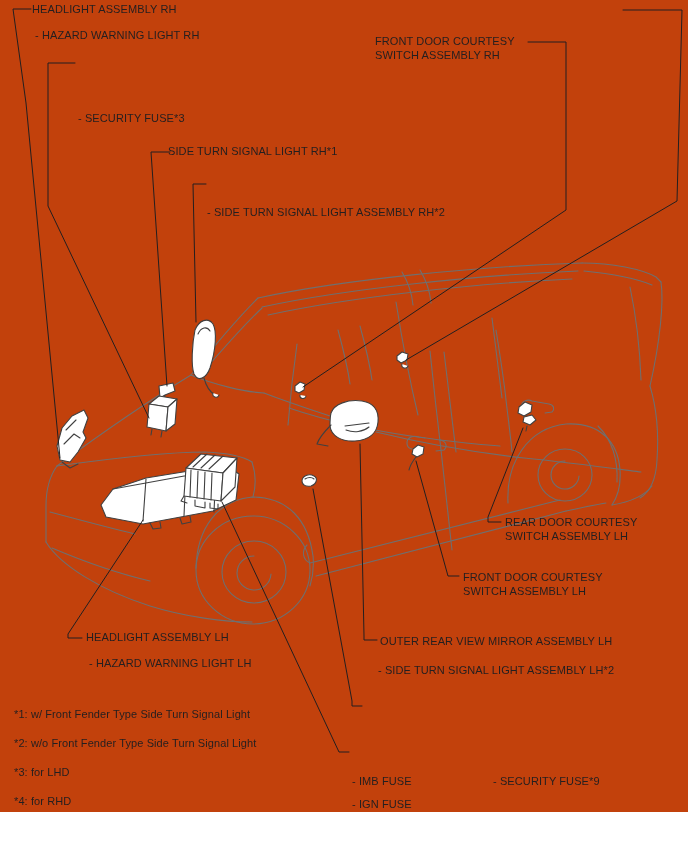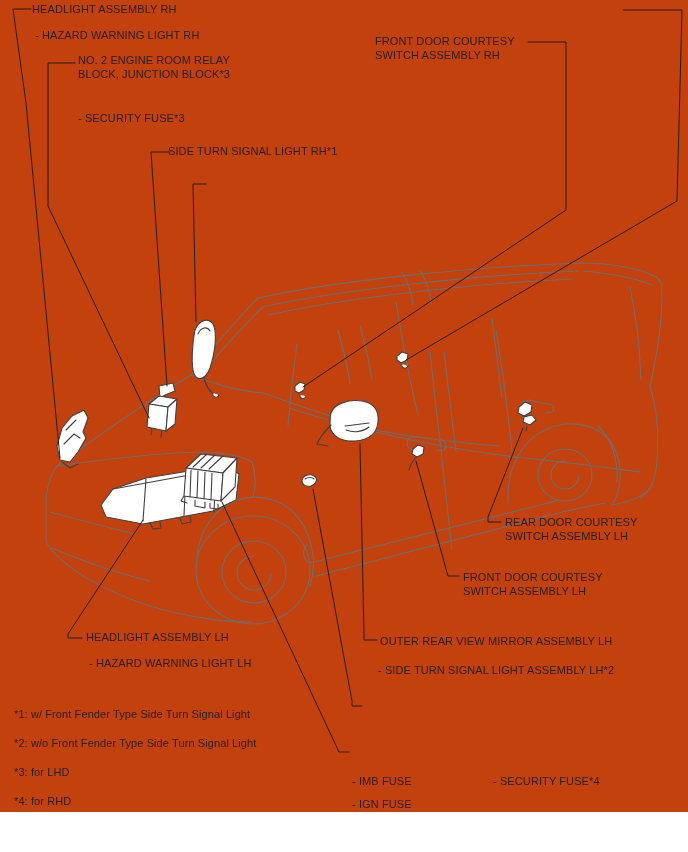--- a/index.html
+++ b/index.html
@@ -172,10 +172,6 @@
   <div class="lbl" style="left:32px;top:2px">HEADLIGHT ASSEMBLY RH</div>
   <div class="lbl" style="left:35px;top:28px">- HAZARD WARNING LIGHT RH</div>
 
-  <div class="lbl" style="left:78px;top:53px">
-    <span>NO. 2 ENGINE ROOM RELAY</span><br>
-    <span>BLOCK, JUNCTION BLOCK*3</span>
-  </div>
   <div class="lbl" style="left:78px;top:111px">- SECURITY FUSE*3</div>
 
   <div class="lbl" style="left:168px;top:144px">SIDE TURN SIGNAL LIGHT RH*1</div>

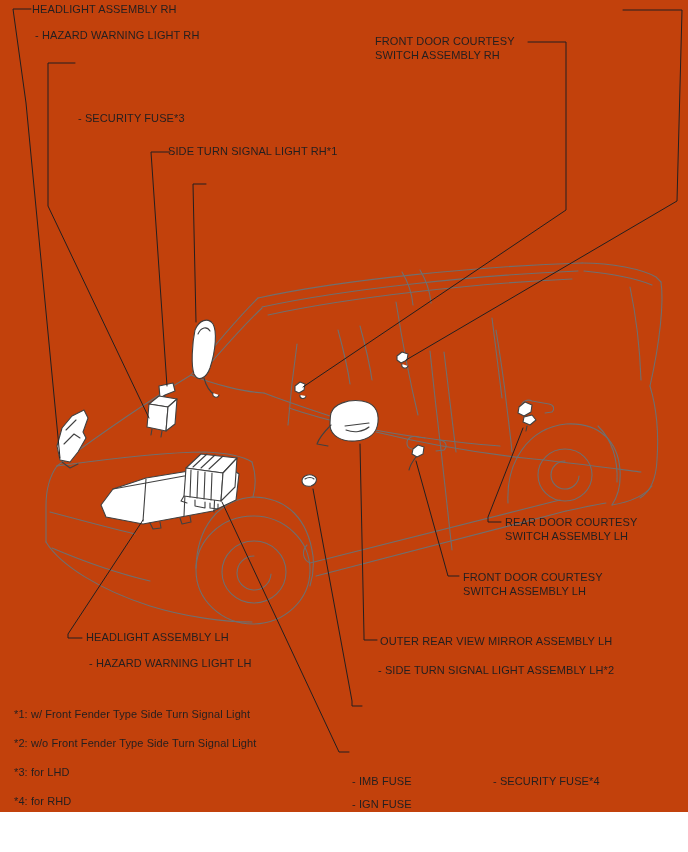--- a/index.html
+++ b/index.html
@@ -175,6 +175,7 @@
   <div class="lbl" style="left:78px;top:111px">- SECURITY FUSE*3</div>
 
   <div class="lbl" style="left:168px;top:144px">SIDE TURN SIGNAL LIGHT RH*1</div>
+  <div class="lbl" style="left:207px;top:205px">- SIDE TURN SIGNAL LIGHT ASSEMBLY RH*2</div>
 
   <div class="lbl" style="left:375px;top:34px">
     <span>FRONT DOOR COURTESY</span><br>

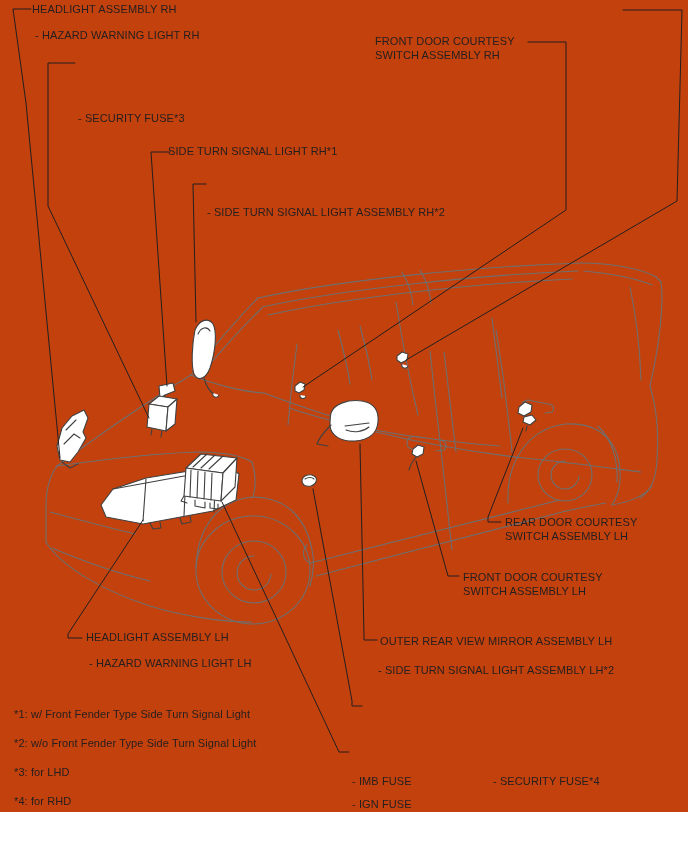--- a/index.html
+++ b/index.html
@@ -198,7 +198,7 @@
   <div class="lbl" style="left:378px;top:663px">- SIDE TURN SIGNAL LIGHT ASSEMBLY LH*2</div>
 
   <div class="lbl" style="left:352px;top:774px">- IMB FUSE</div>
-  <div class="lbl" style="left:493px;top:774px">- SECURITY FUSE*4</div>
+  <div class="lbl" style="left:493px;top:774px">- SECURITY FUSE*9</div>
   <div class="lbl" style="left:352px;top:797px">- IGN FUSE</div>
 
   <div class="lbl" style="left:14px;top:707px">*1: w/ Front Fender Type Side Turn Signal Light</div>

